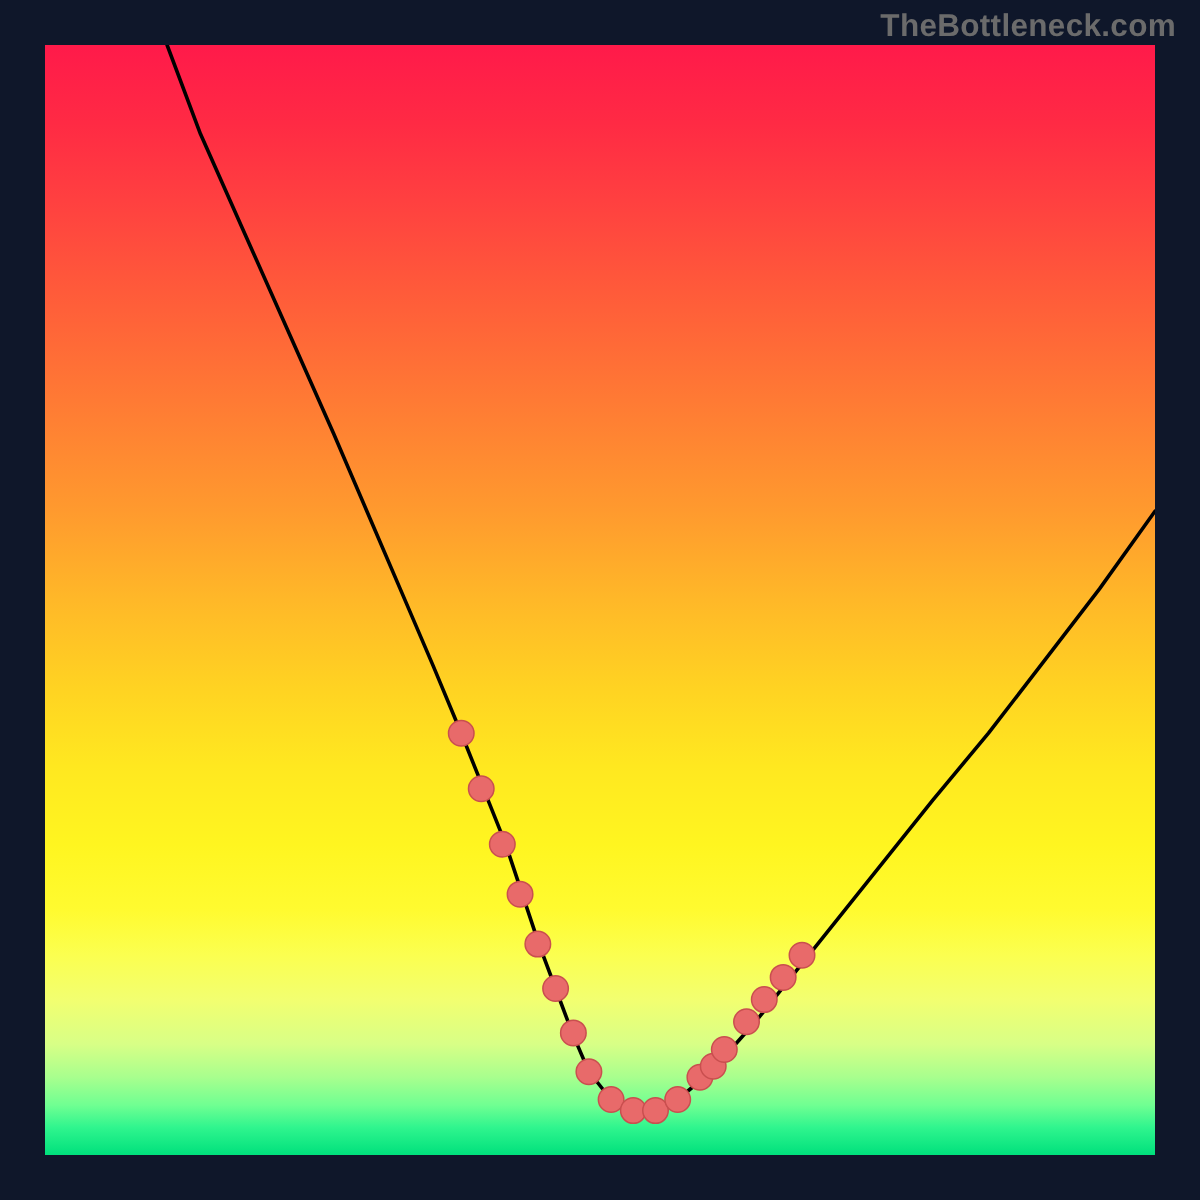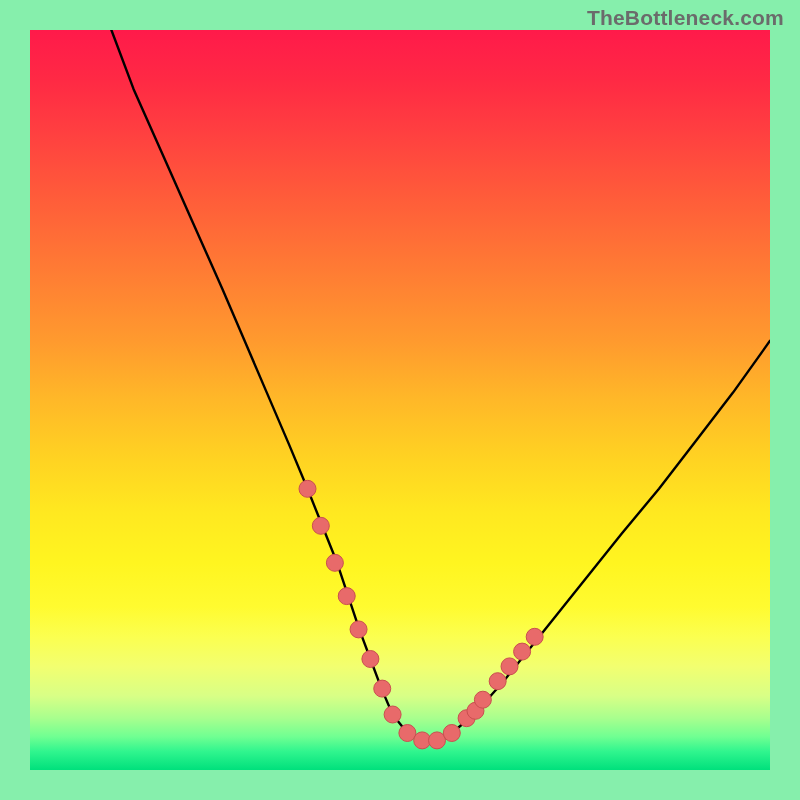--- a/index.html
+++ b/index.html
@@ -8,7 +8,7 @@
     position: relative;
     width: 800px;
     height: 800px;
-    background: #86efac;
+    background: #0f172a;
   }
   .plot {
     position: absolute;

